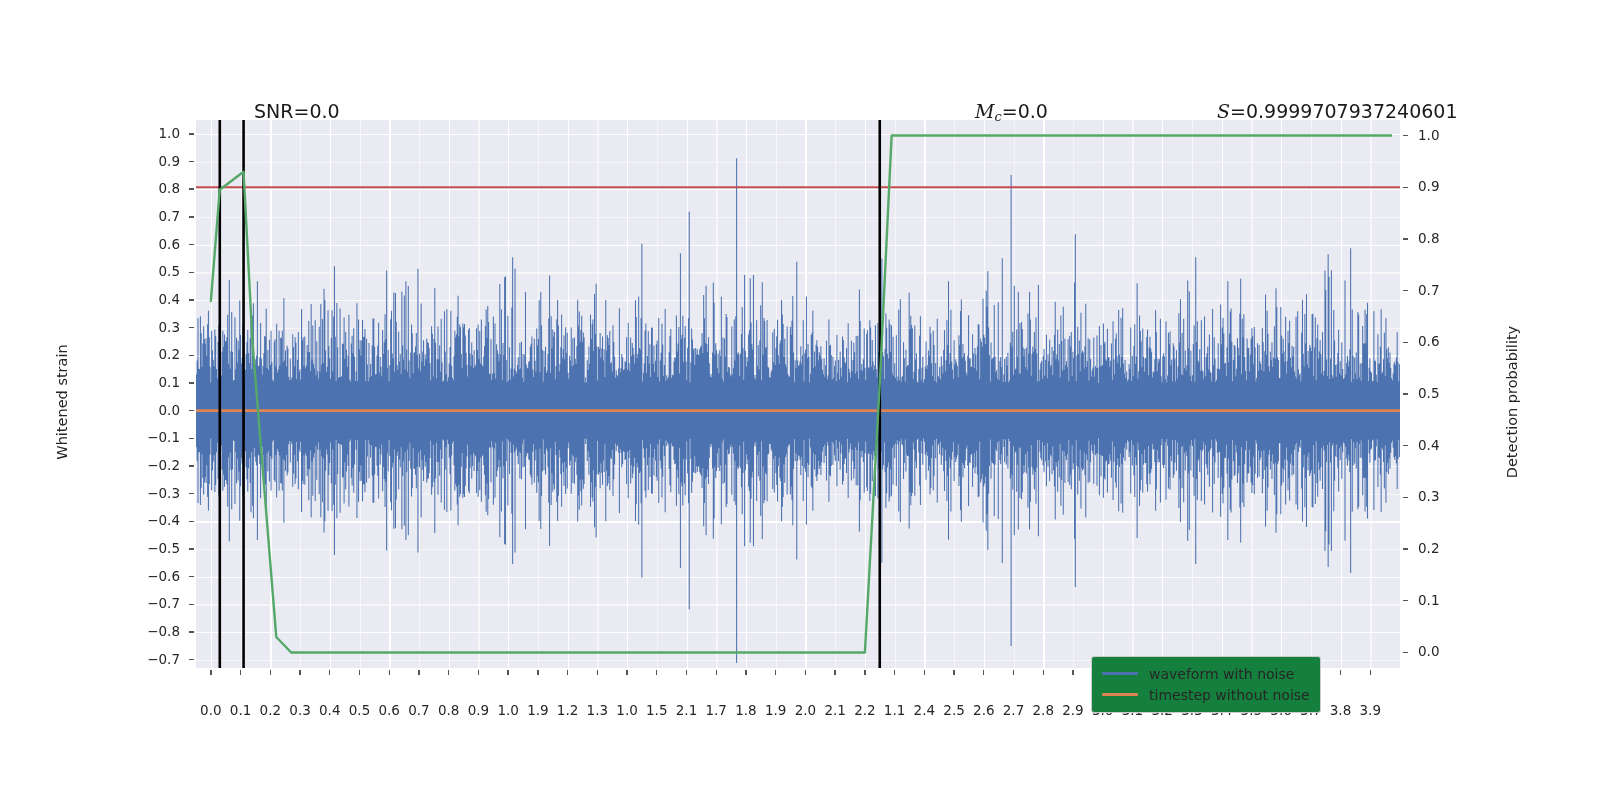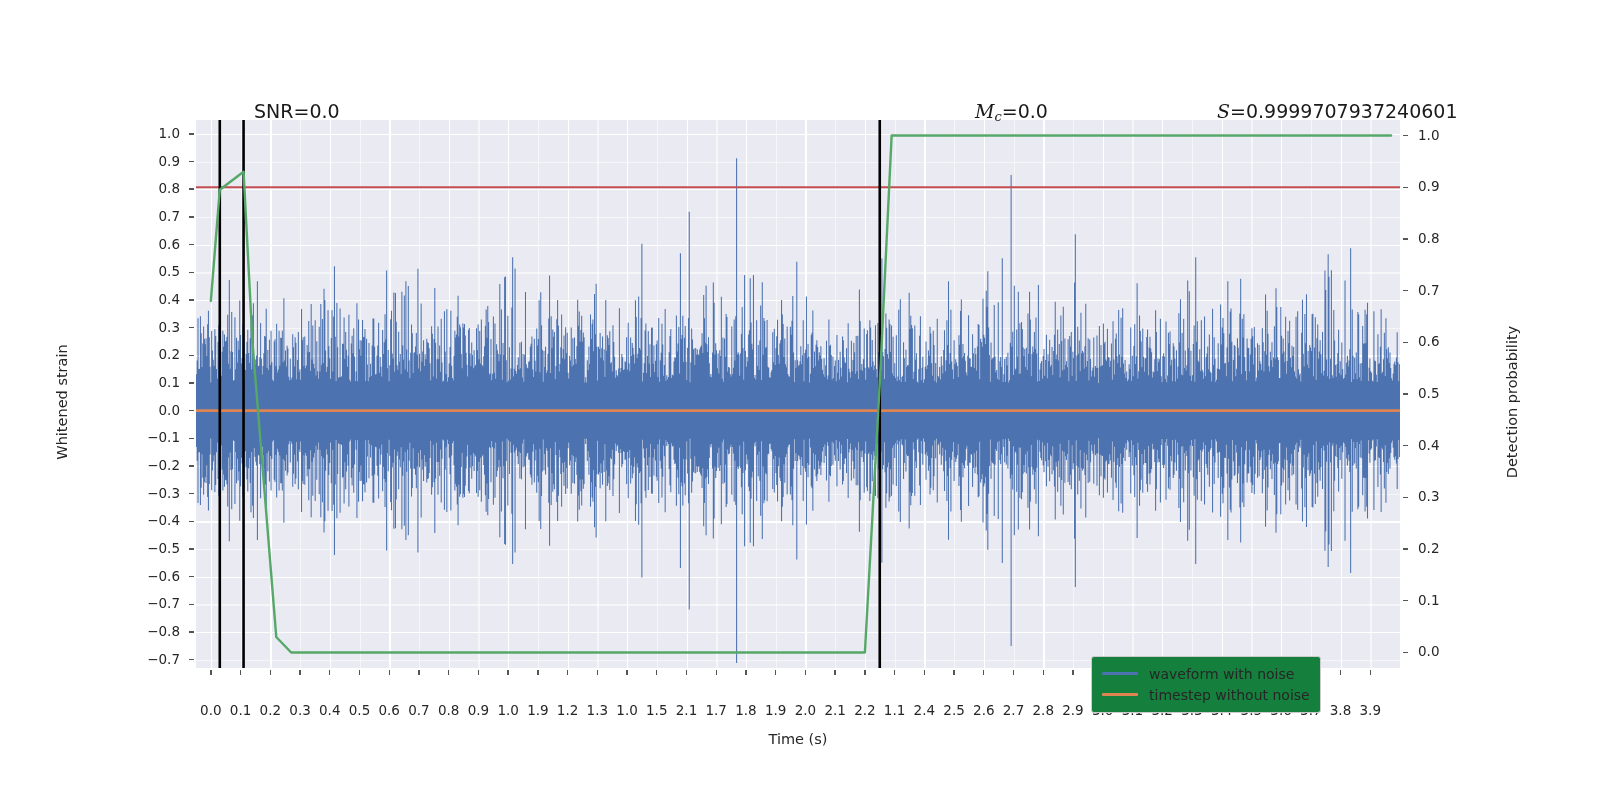--- a/index.html
+++ b/index.html
@@ -314,7 +314,6 @@
 
   <div id="ylabel-left">Whitened strain</div>
   <div id="ylabel-right">Detection probability</div>
-  <div id="xlabel">Time (s)</div>
 
   <div class="annot" id="annot-snr">
     <span>SNR=</span><span>0.0</span>

